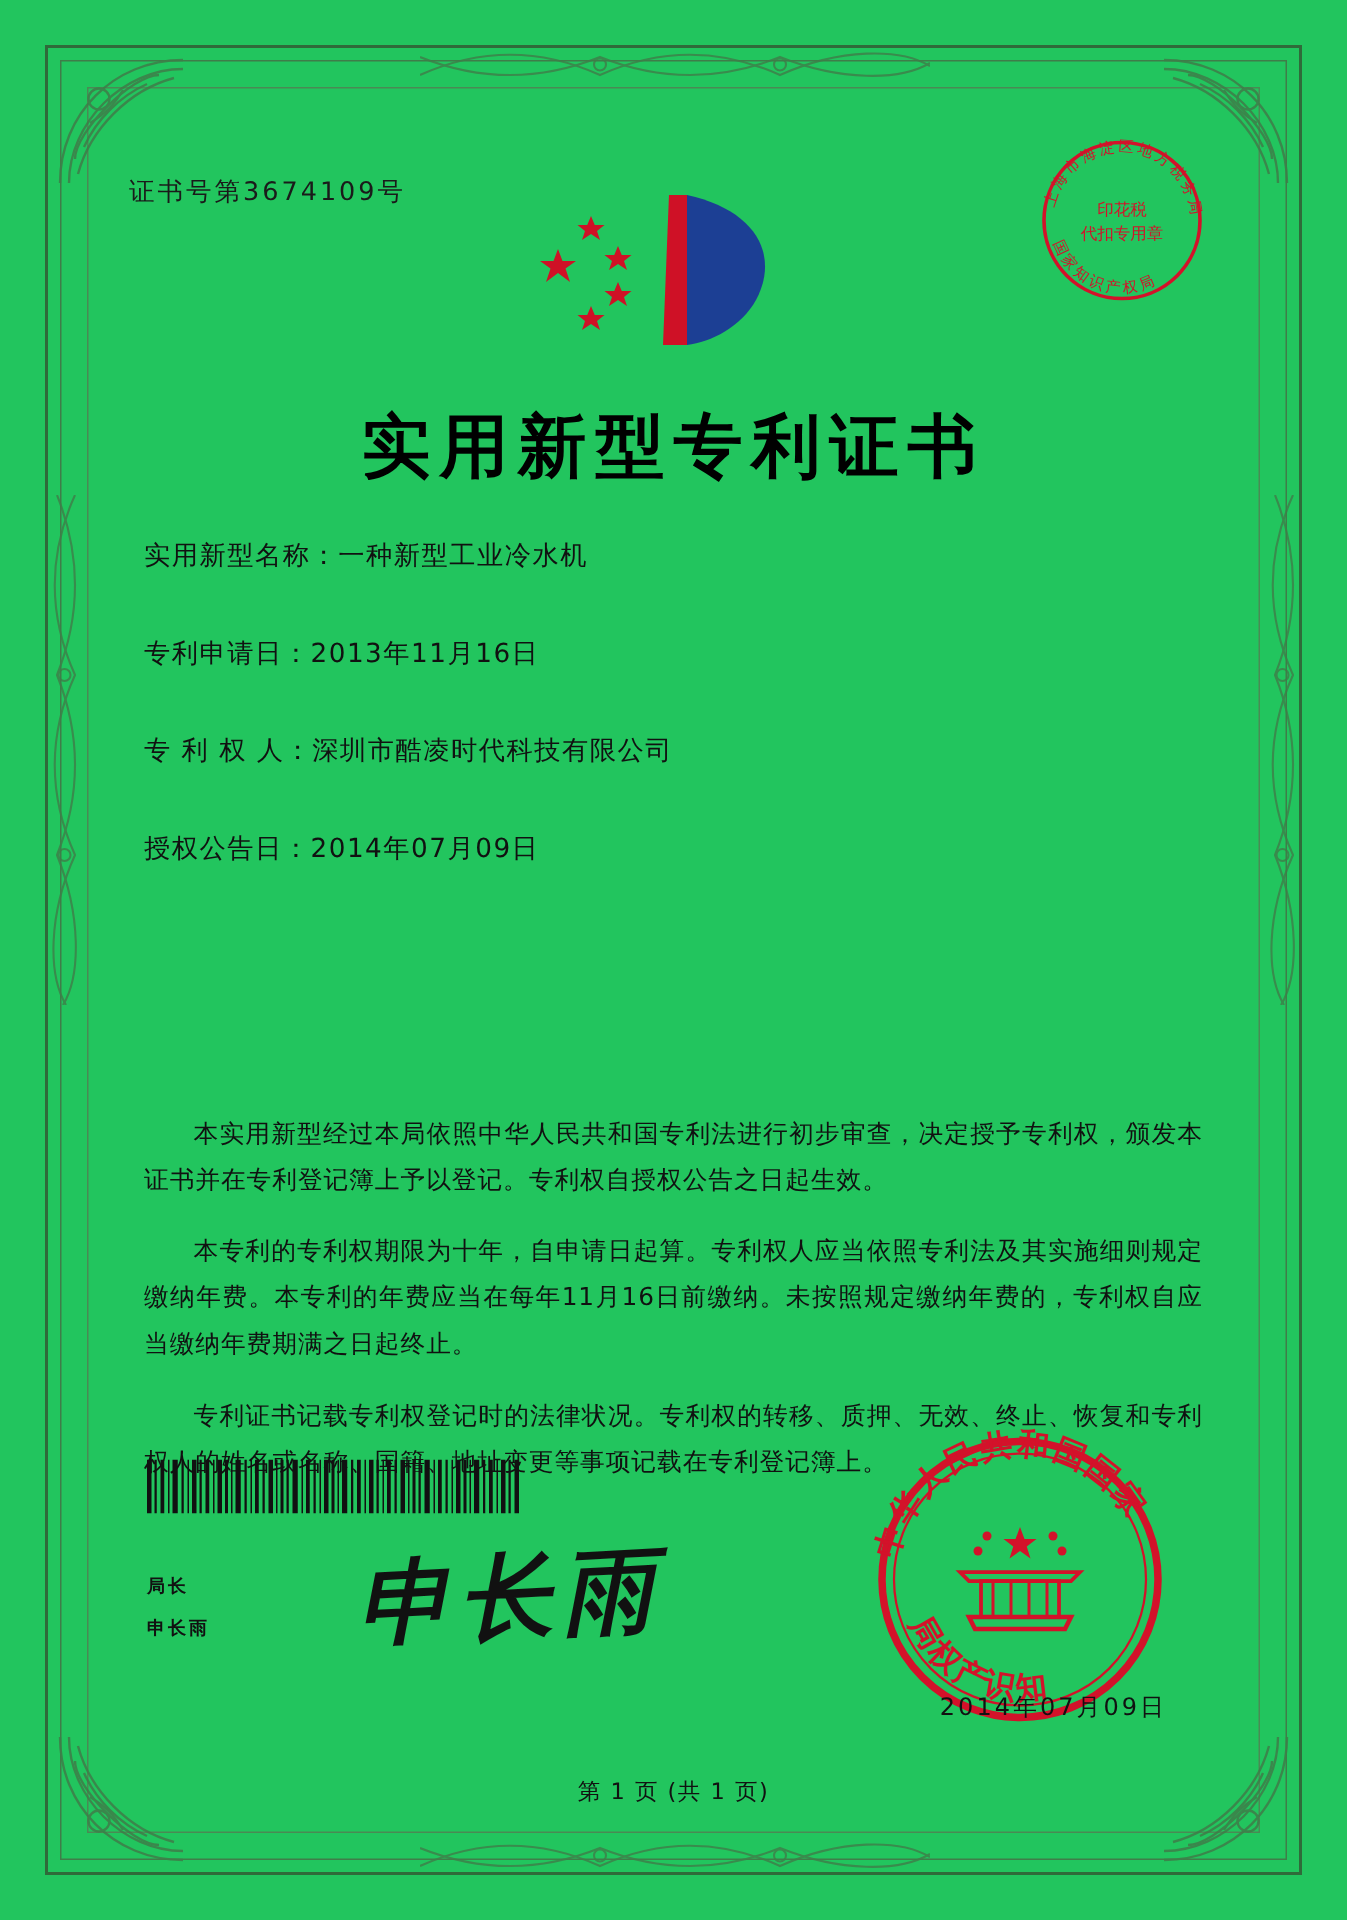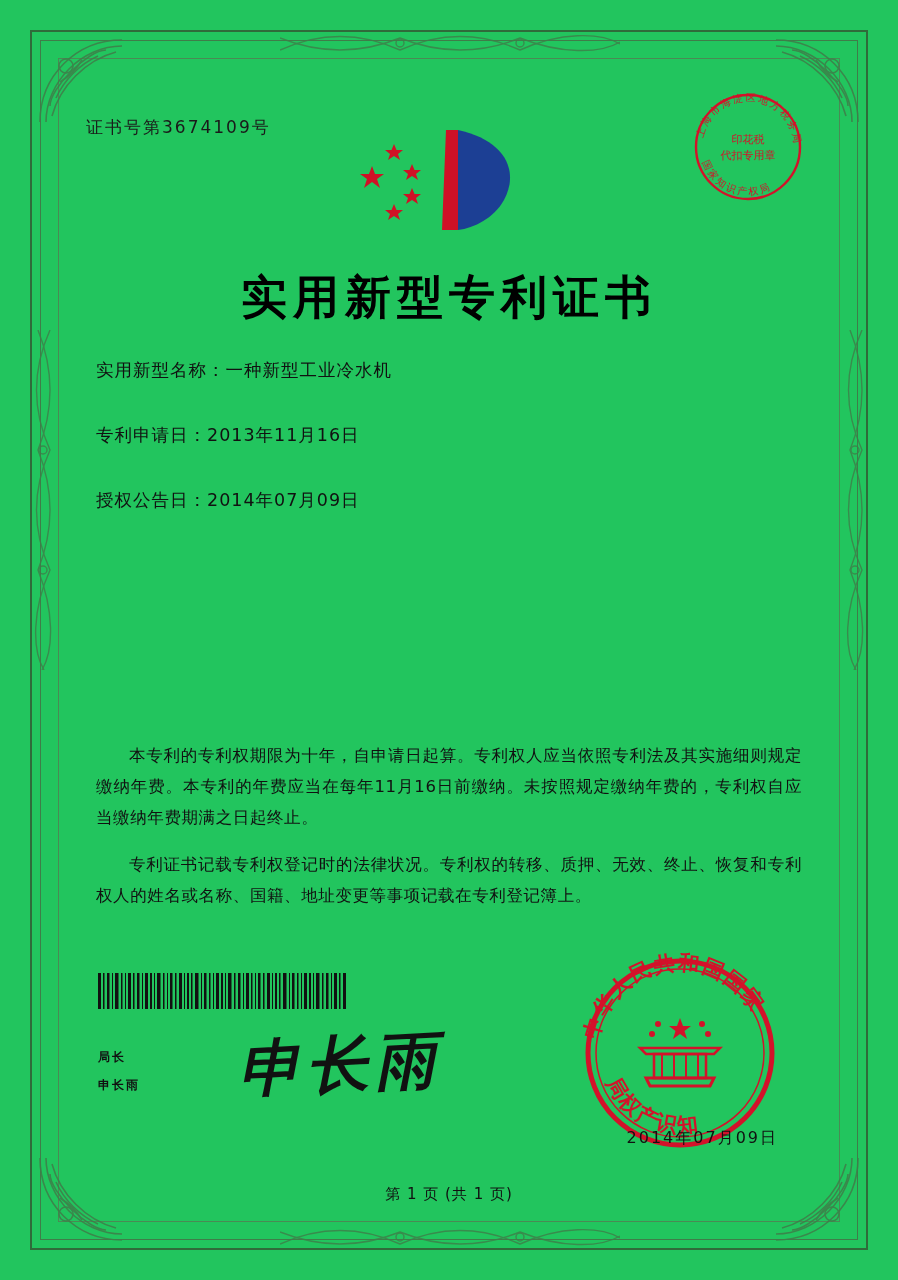--- a/index.html
+++ b/index.html
@@ -338,6 +338,9 @@
       </div>
       <div class="field-row">
         <span class="field-label">专利申请日：</span><span class="field-value">2013年11月16日</span>
+      </div>
+      <div class="field-row">
+        <span class="field-label">专 利 权 人：</span><span class="field-value">深圳市酷凌时代科技有限公司</span>
       </div>
       <div class="field-row">
         <span class="field-label">授权公告日：</span><span class="field-value">2014年07月09日</span>

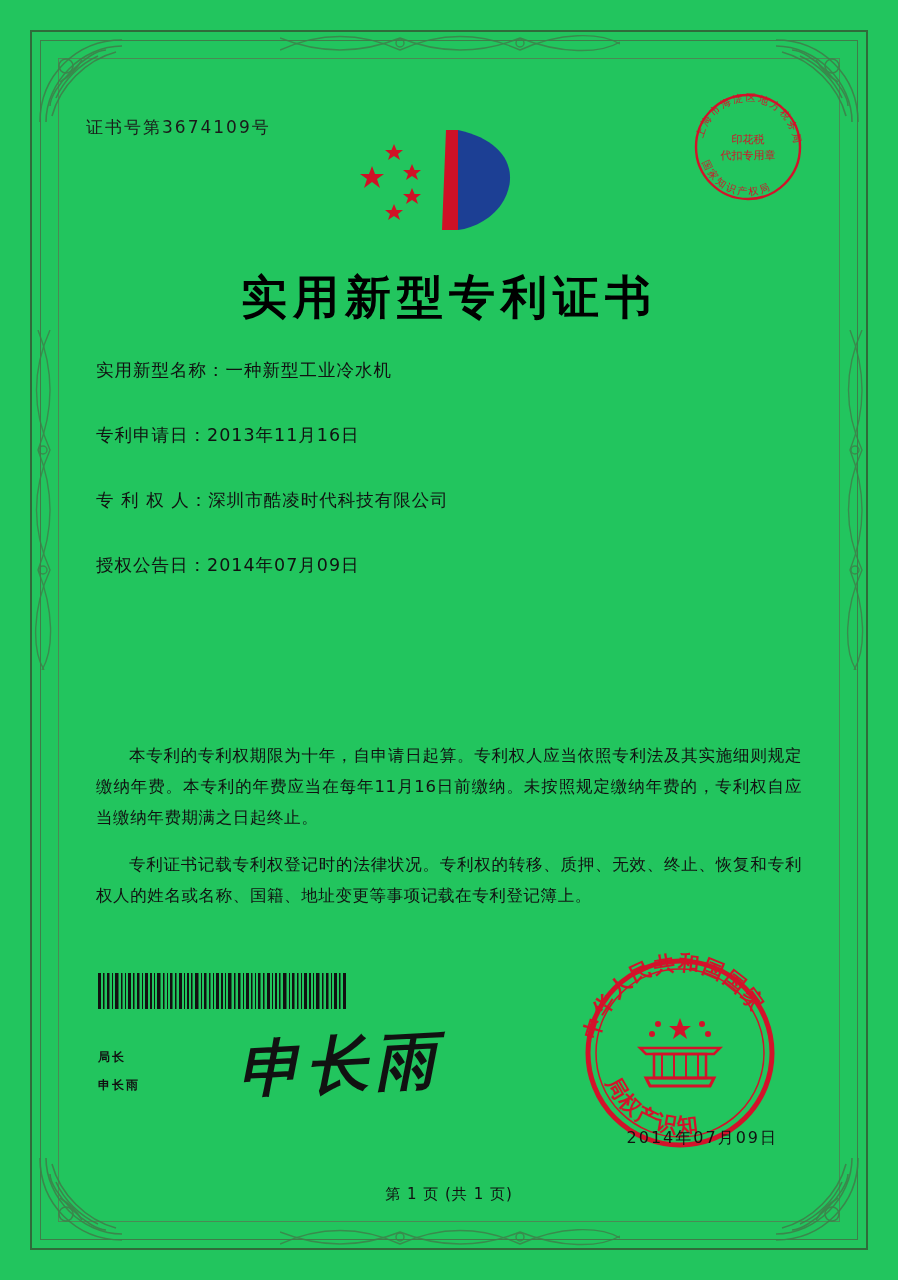--- a/index.html
+++ b/index.html
@@ -348,6 +348,7 @@
     </div>
 
     <div class="paragraphs">
+      <p class="para">本实用新型经过本局依照中华人民共和国专利法进行初步审查，决定授予专利权，颁发本证书并在专利登记簿上予以登记。专利权自授权公告之日起生效。</p>
       <p class="para">本专利的专利权期限为十年，自申请日起算。专利权人应当依照专利法及其实施细则规定缴纳年费。本专利的年费应当在每年11月16日前缴纳。未按照规定缴纳年费的，专利权自应当缴纳年费期满之日起终止。</p>
       <p class="para">专利证书记载专利权登记时的法律状况。专利权的转移、质押、无效、终止、恢复和专利权人的姓名或名称、国籍、地址变更等事项记载在专利登记簿上。</p>
     </div>

